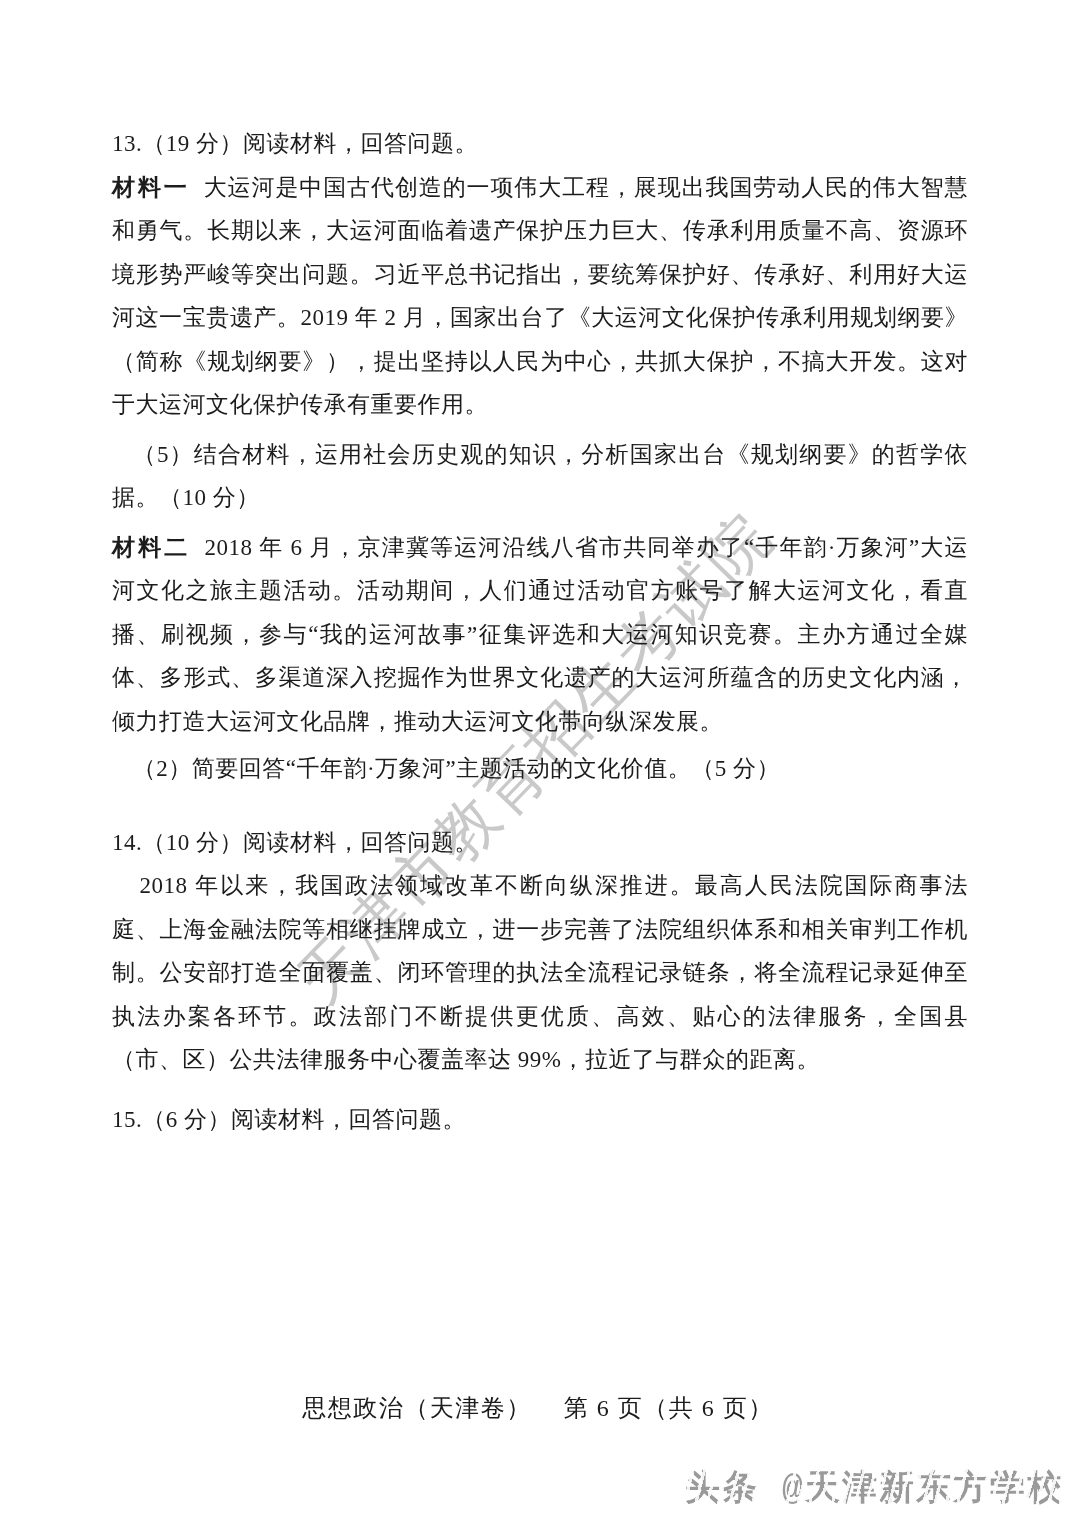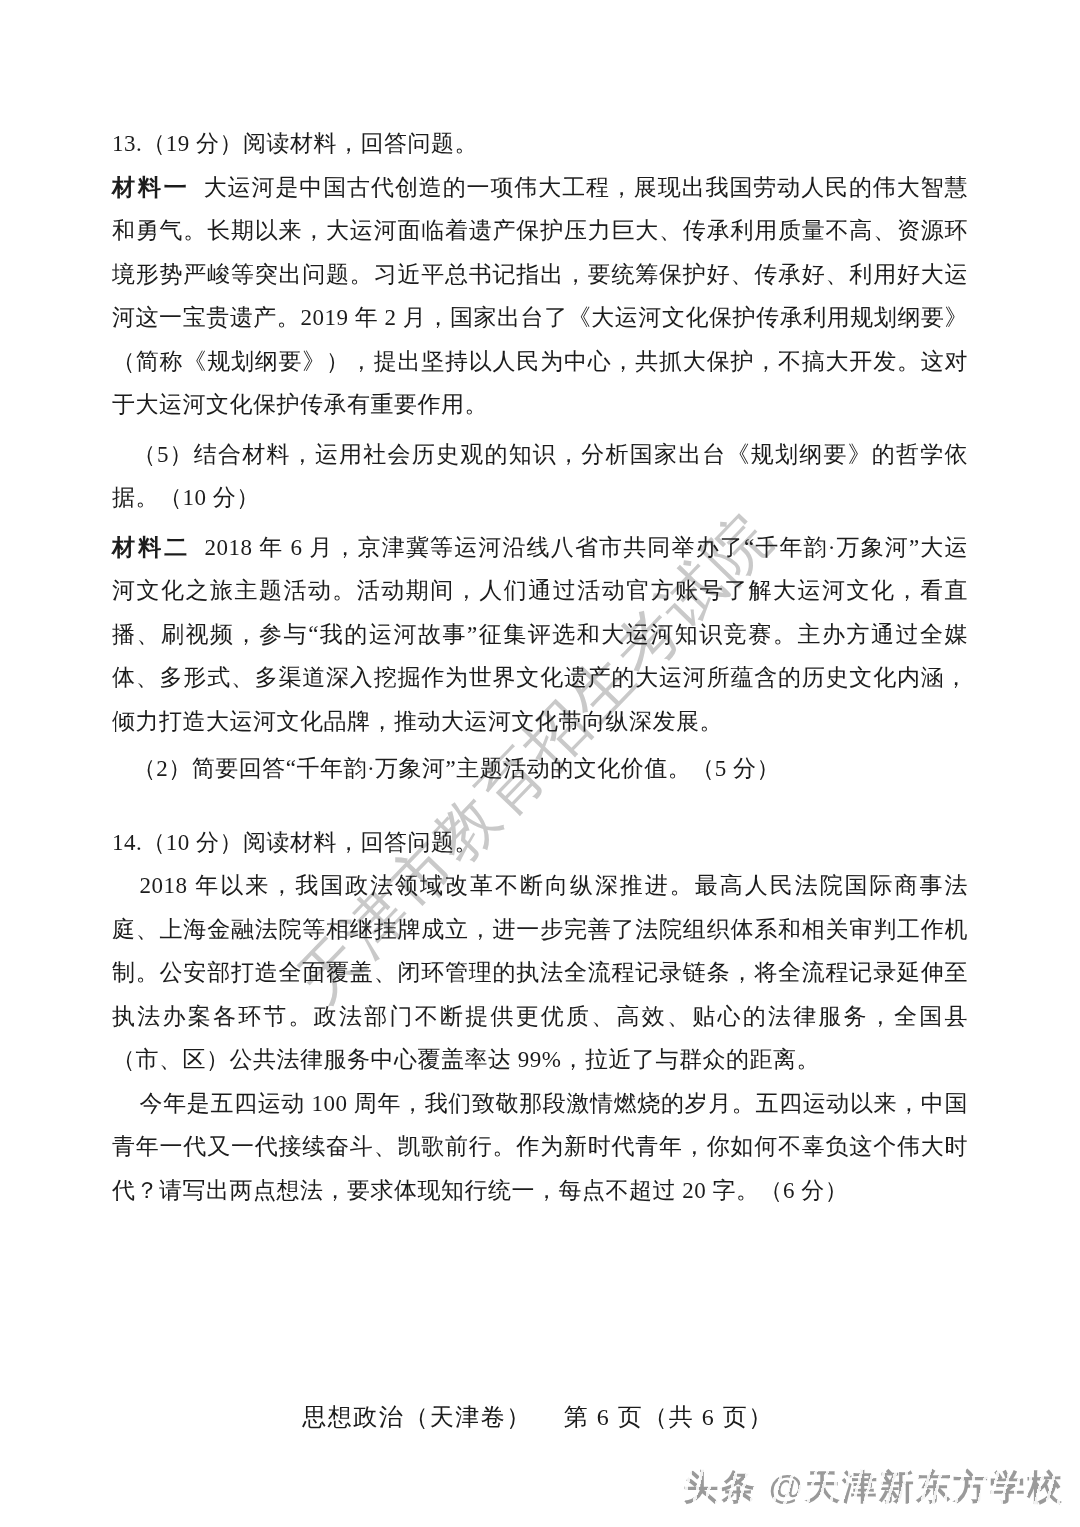--- a/index.html
+++ b/index.html
@@ -106,6 +106,7 @@
     <p class="body-para">2018 年以来，我国政法领域改革不断向纵深推进。最高人民法院国际商事法庭、上海金融法院等相继挂牌成立，进一步完善了法院组织体系和相关审判工作机制。公安部打造全面覆盖、闭环管理的执法全流程记录链条，将全流程记录延伸至执法办案各环节。政法部门不断提供更优质、高效、贴心的法律服务，全国县（市、区）公共法律服务中心覆盖率达 99%，拉近了与群众的距离。</p>
 
 
+    <p class="mt16">15.（6 分）阅读材料，回答问题。</p>
 
     <p class="body-para">今年是五四运动 100 周年，我们致敬那段激情燃烧的岁月。五四运动以来，中国青年一代又一代接续奋斗、凯歌前行。作为新时代青年，你如何不辜负这个伟大时代？请写出两点想法，要求体现知行统一，每点不超过 20 字。（6 分）</p>
 

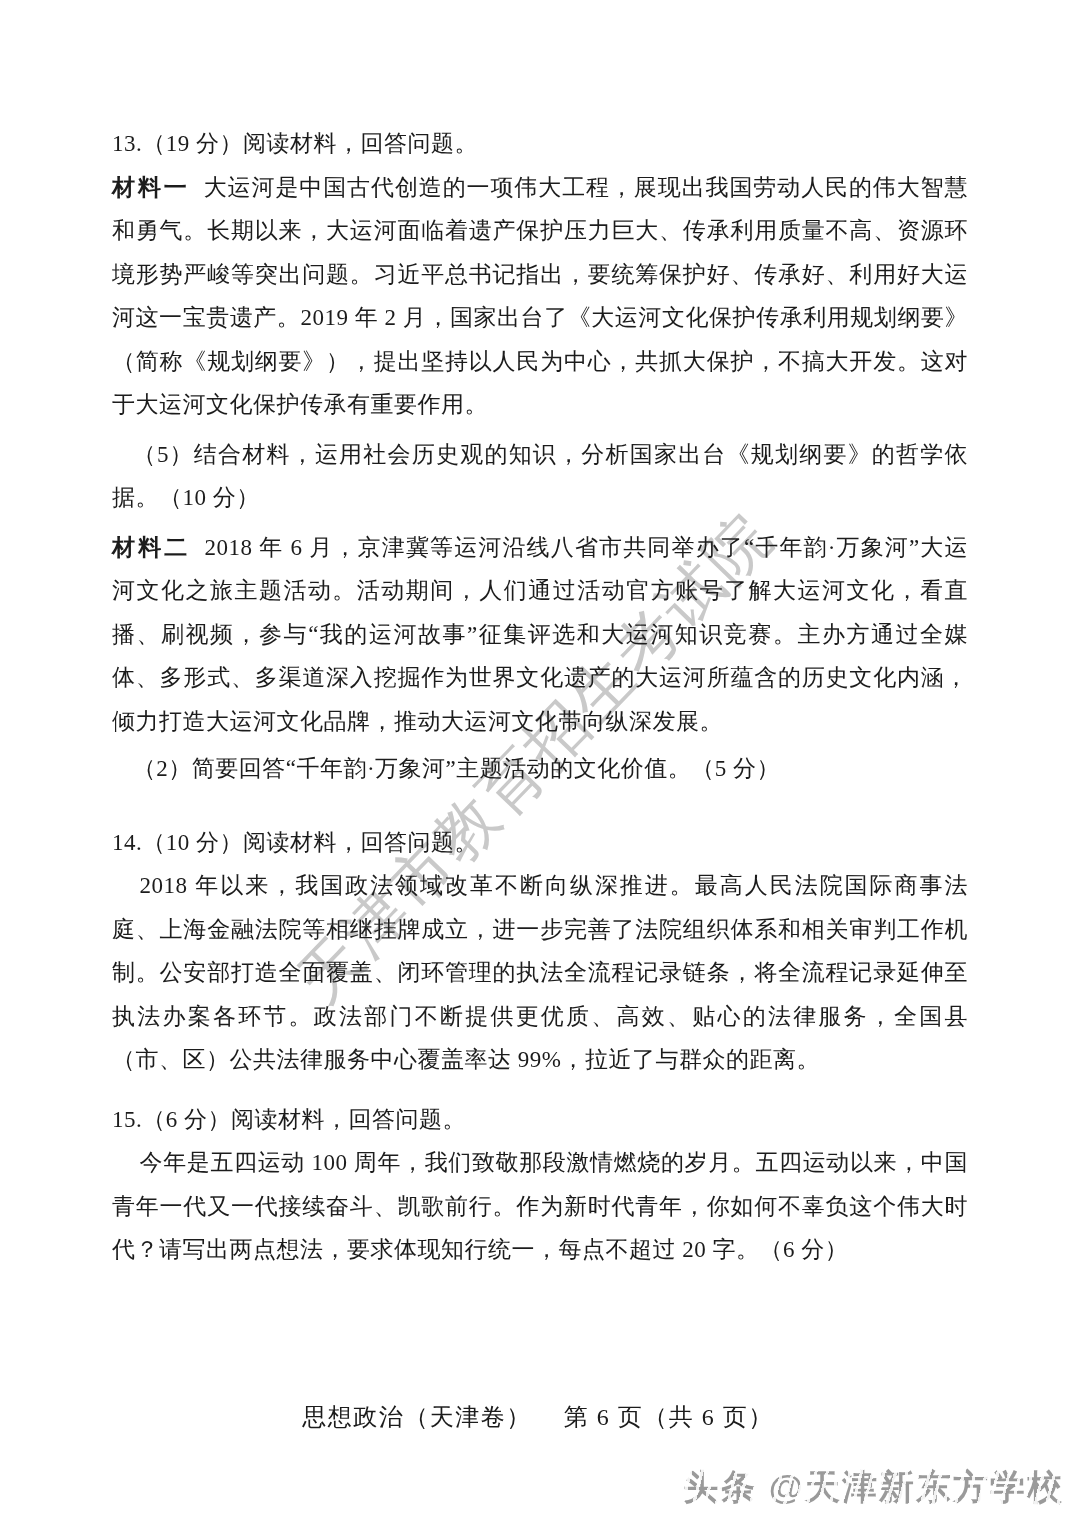--- a/index.html
+++ b/index.html
@@ -108,7 +108,6 @@
 
     <p class="mt16">15.（6 分）阅读材料，回答问题。</p>
 
-    <p class="body-para">今年是五四运动 100 周年，我们致敬那段激情燃烧的岁月。五四运动以来，中国青年一代又一代接续奋斗、凯歌前行。作为新时代青年，你如何不辜负这个伟大时代？请写出两点想法，要求体现知行统一，每点不超过 20 字。（6 分）</p>
 
   </div>
 

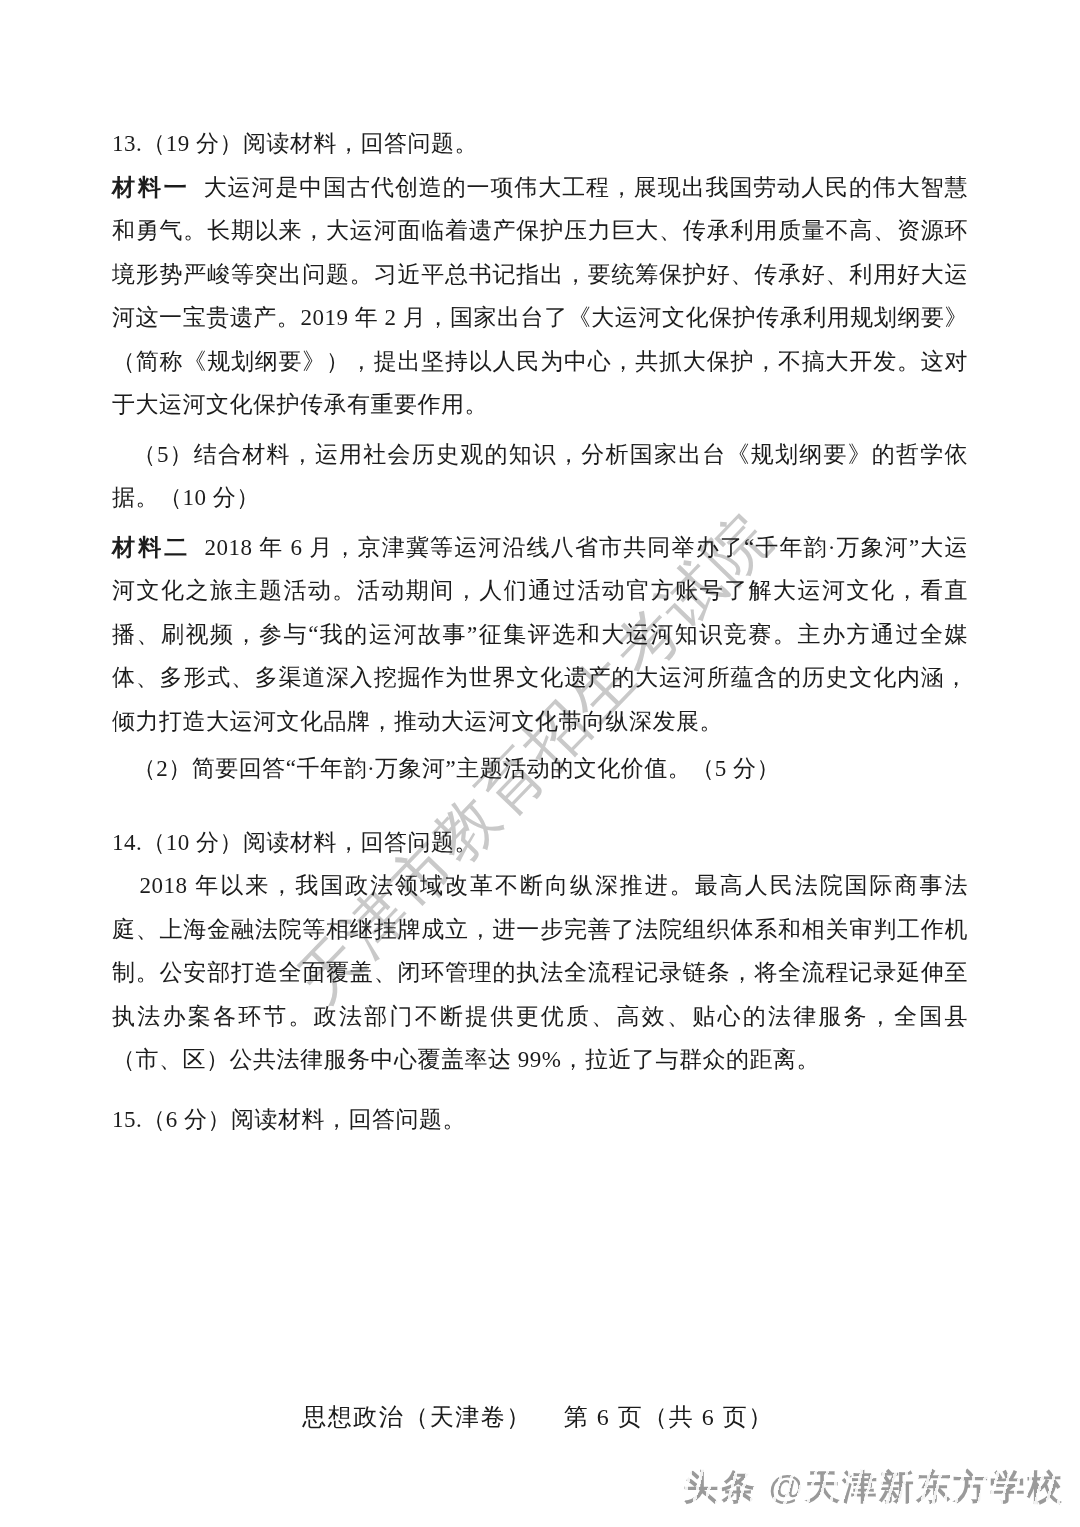--- a/index.html
+++ b/index.html
@@ -61,7 +61,6 @@
     font-size: 24px;
     letter-spacing: 1.5px;
     z-index: 1;
-    margin-top: 9px;
   }
   .footer .subject { margin-right: 32px; }
   .watermark-corner {

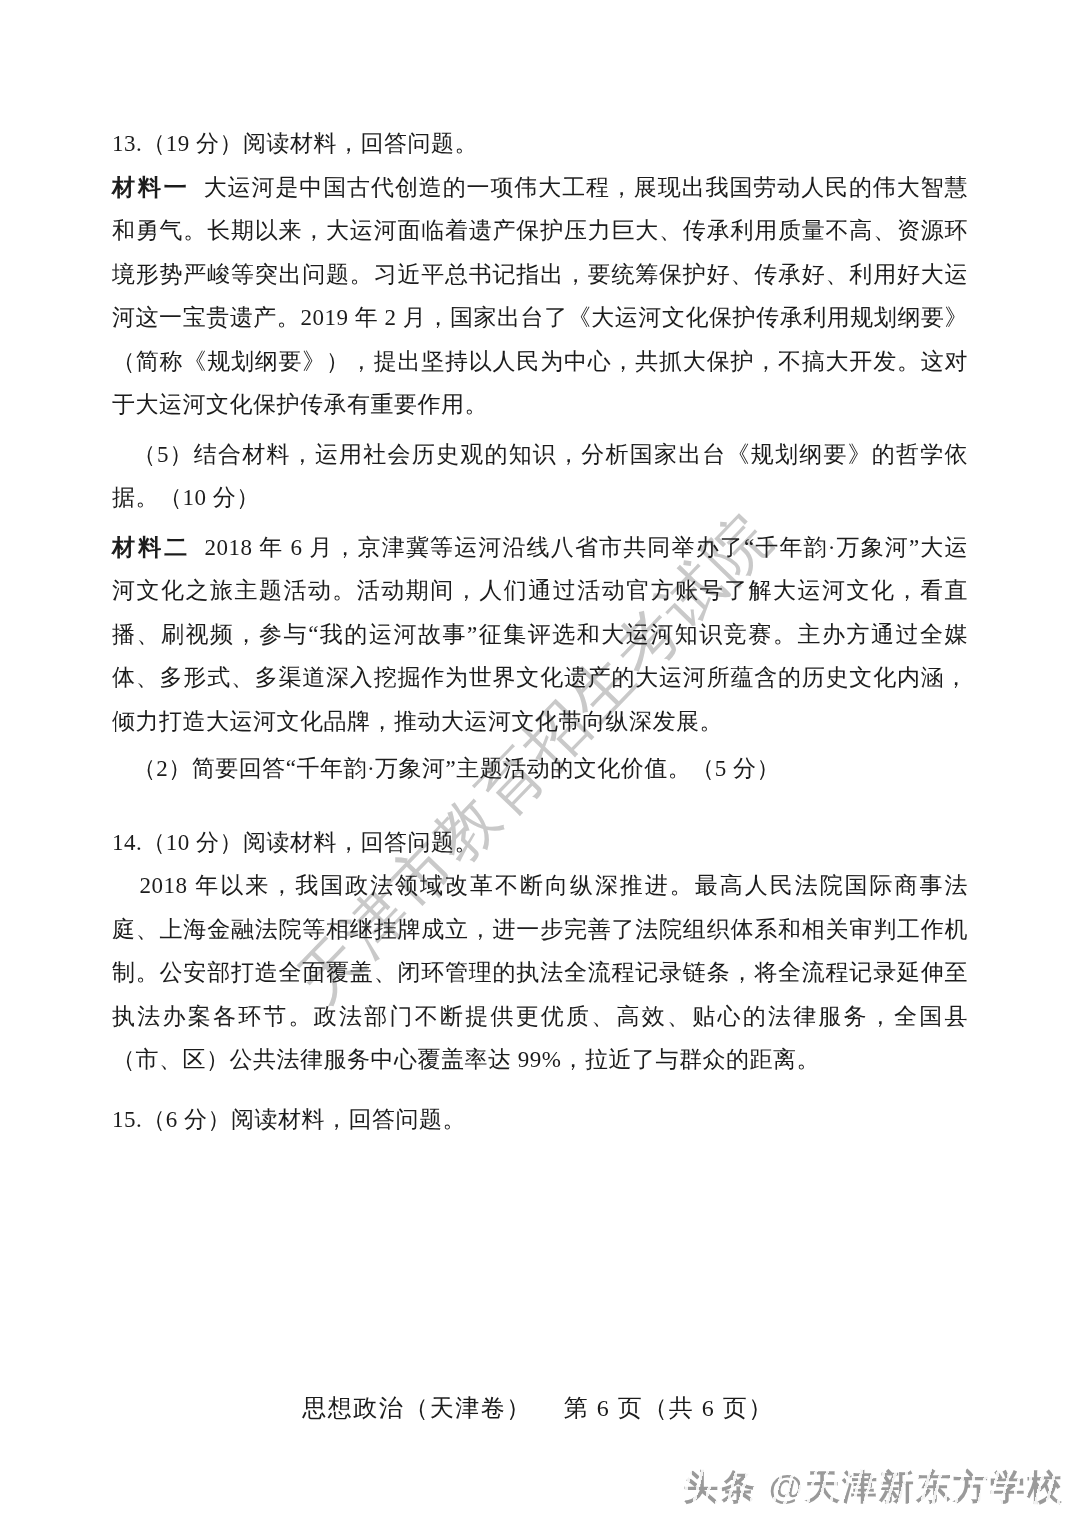--- a/index.html
+++ b/index.html
@@ -67,7 +67,7 @@
     position: absolute;
     right: 16px;
     top: 1464px;
-    font-family: Liberation Sans, sans-serif;
+    font-family: Liberation Mono, monospace;
     font-weight: bold;
     font-size: 35px;
     letter-spacing: 2px;

